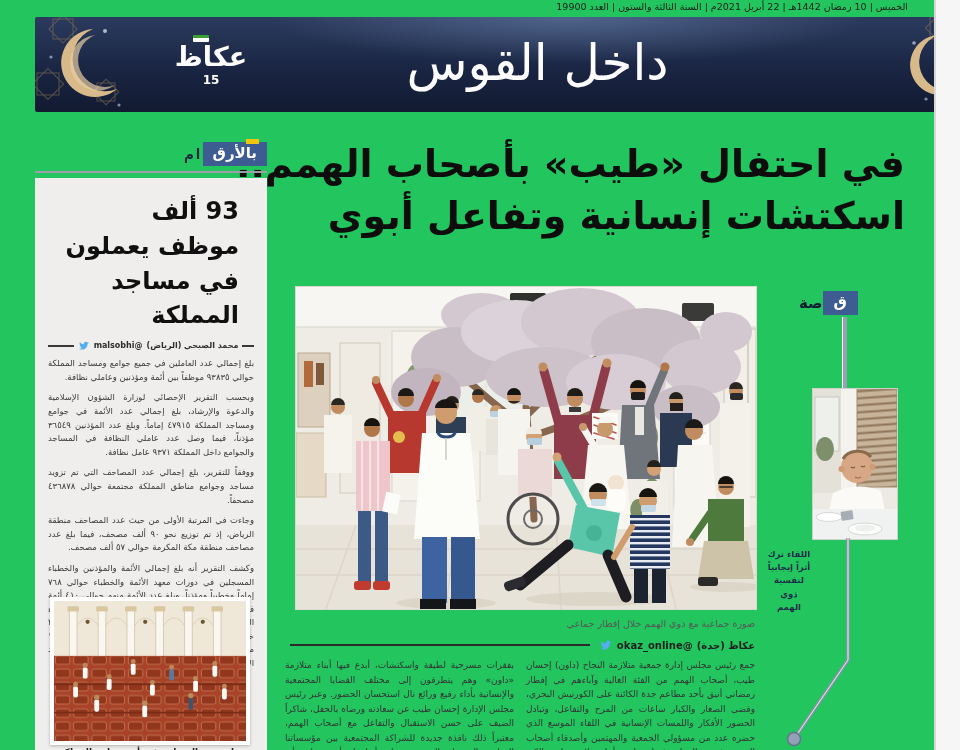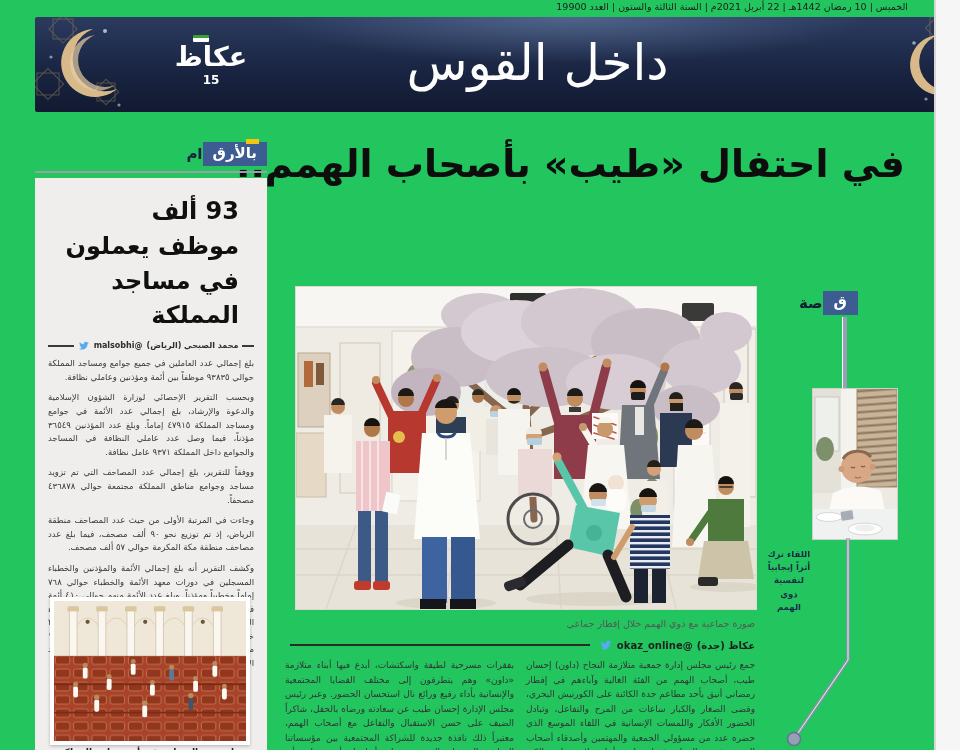--- a/index.html
+++ b/index.html
@@ -31,7 +31,7 @@
   .sb-label-box{position:relative;background:#3c5c92;color:#fff;font-weight:800;font-size:15px;
             padding:4px 10px 5px;line-height:1;}
   .sb-label-yellow{position:absolute;top:-3px;right:8px;width:13px;height:5px;background:#f1c40f;}
-  .sb-label-rest{color:#16233f;font-weight:800;font-size:15px;padding-left:4px;}
+  .sb-label-rest{color:#16233f;font-weight:800;font-size:15px;padding-left:4px;font-family:Liberation Mono, monospace;}
   .sb-underline{position:absolute;top:171px;left:35px;width:232px;height:2px;background:#9aa0a6;}
   .sb-panel{position:absolute;top:178px;left:35px;width:232px;height:572px;background:#efeeec;overflow:hidden;}
   .sb-head{margin:16px 28px 4px;text-align:right;direction:rtl;font-size:24px;font-weight:800;

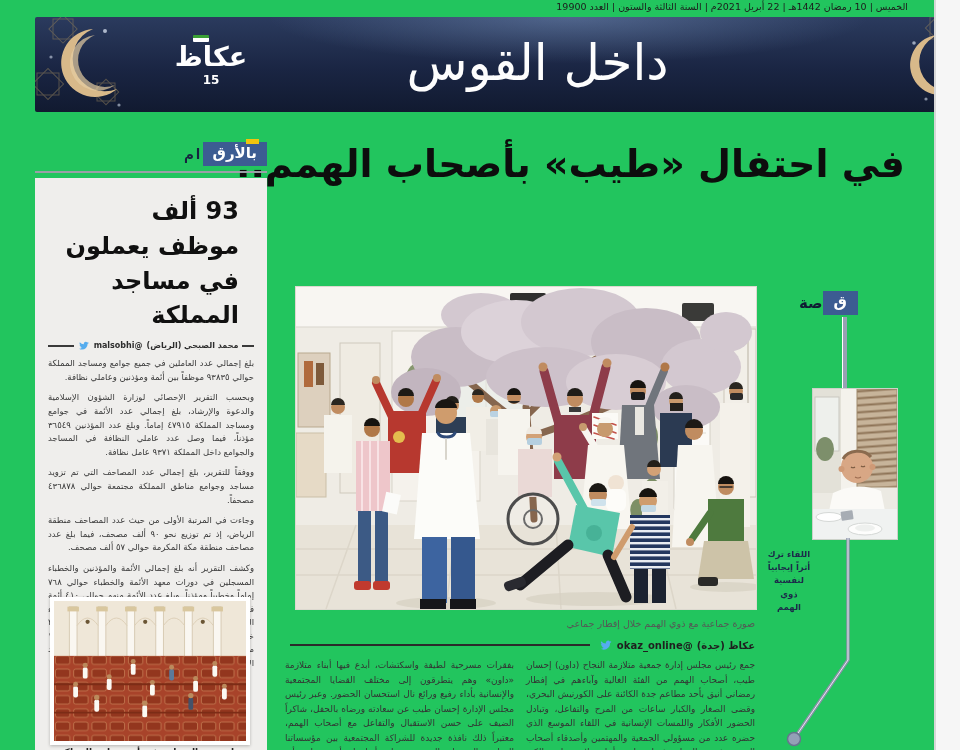--- a/index.html
+++ b/index.html
@@ -119,6 +119,7 @@
 
   <h1 class="headline">
     <span>في احتفال «طيب» بأصحاب الهمم..</span><br>
+    <span>اسكتشات إنسانية وتفاعل أبوي</span>
   </h1>
 
   <div class="sb-label-row">

